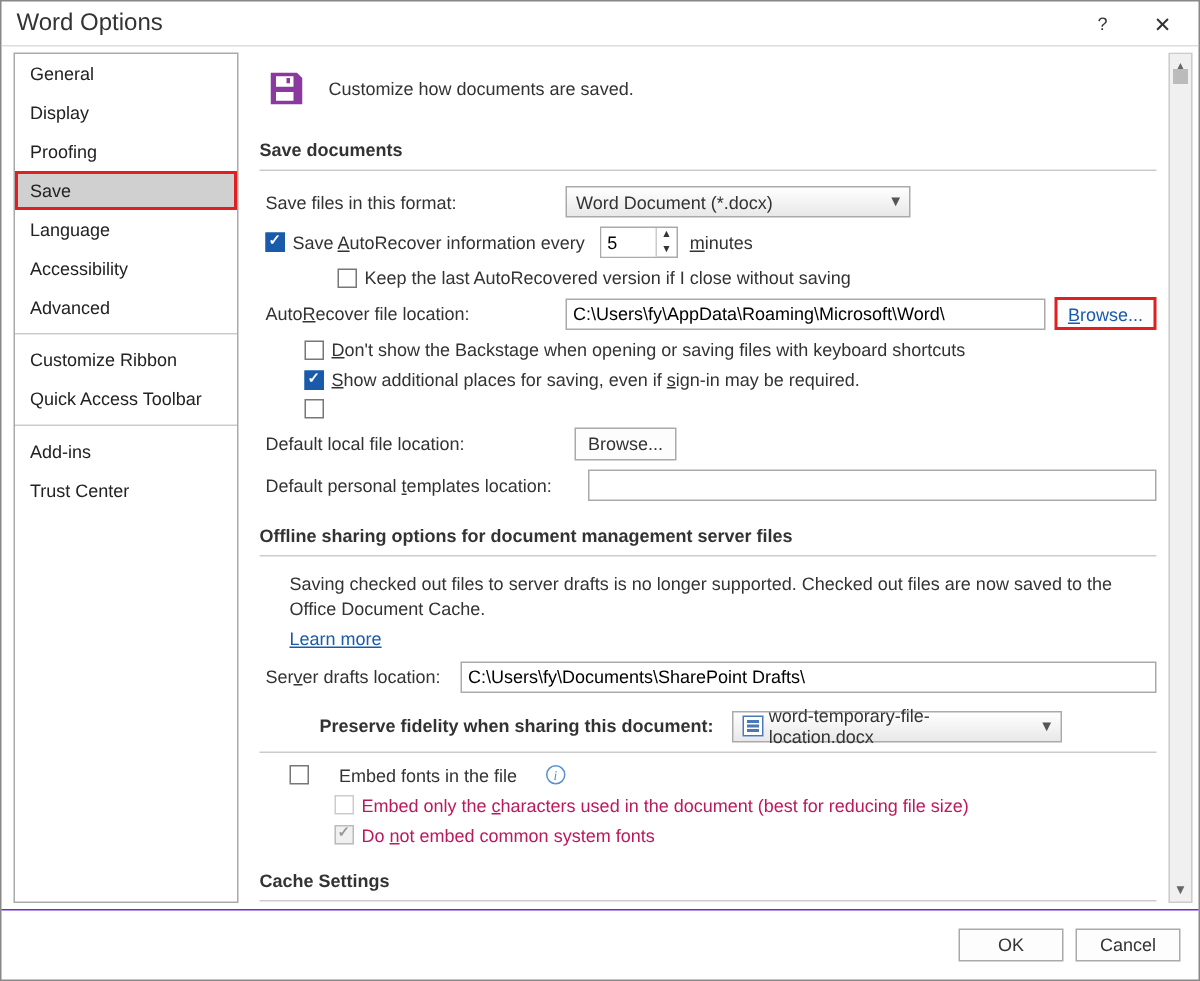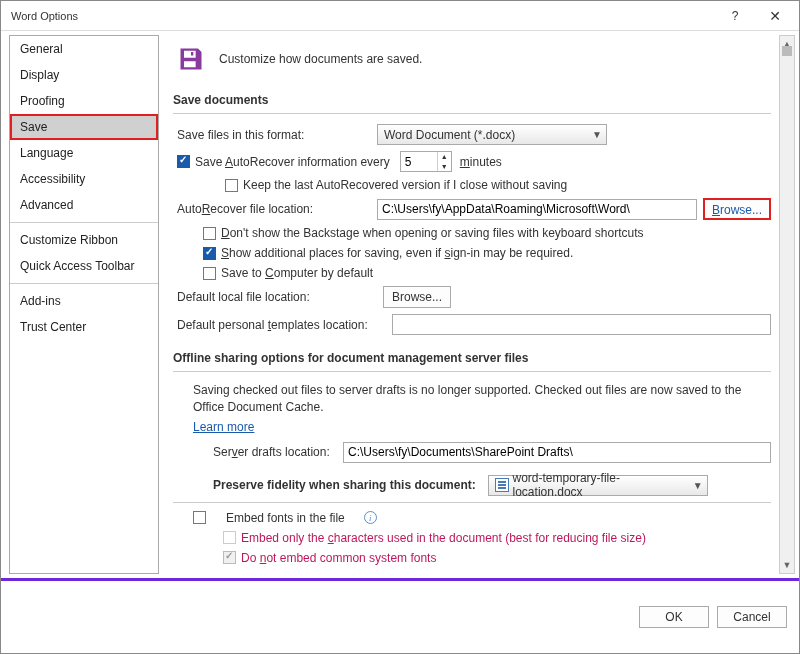--- a/index.html
+++ b/index.html
@@ -8,7 +8,7 @@
 .window { width: 800px; height: 654px; border: 1px solid #888; display: flex; flex-direction: column; position: relative; }
 
 .titlebar { height: 30px; display: flex; align-items: center; padding: 0 4px 0 10px; border-bottom: 1px solid #ddd; }
-.titlebar .title { flex: 1; font-size: 11px; }
+.titlebar .title { flex: 1; font-size: 16px; }
 .titlebar .help { width: 40px; text-align: center; cursor: default; }
 .titlebar .close { width: 40px; text-align: center; cursor: default; font-size: 14px; }
 

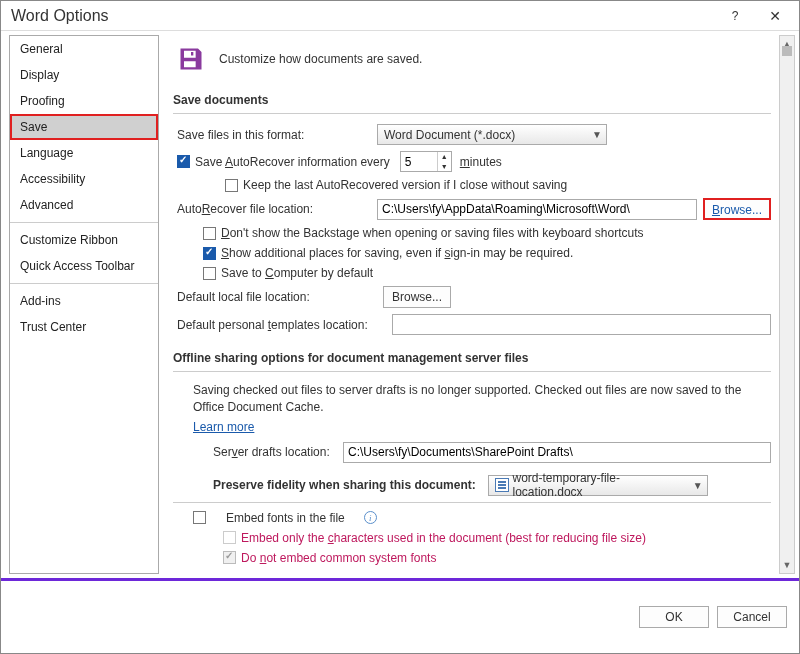--- a/index.html
+++ b/index.html
@@ -147,7 +147,6 @@
         </div>
         <div class="row indent">
           <span class="cbx"></span>
-          <span><span>Save to </span><span class="under">C</span><span>omputer by default</span></span>
         </div>
 
         <div class="row" style="padding-left:4px;">

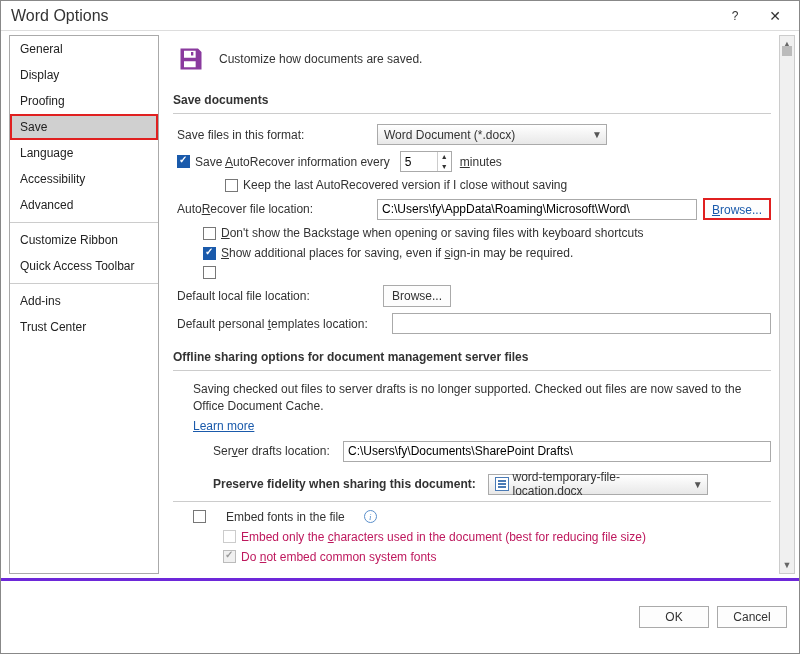--- a/index.html
+++ b/index.html
@@ -164,7 +164,7 @@
         <div style="padding:0 4px 4px 20px;line-height:1.4;">Saving checked out files to server drafts is no longer supported. Checked out files are now saved to the Office Document Cache.</div>
         <div style="padding:0 4px 8px 20px;"><span class="link">Learn more</span></div>
         <div class="row" style="padding-left:4px;">
-          <span style="width:130px;margin-left:36px;"><span>Ser</span><span class="under">v</span><span>er drafts location:</span></span>
+          <span style="width:130px;"><span>Ser</span><span class="under">v</span><span>er drafts location:</span></span>
           <input class="txtin" style="flex: 1 1 0%;" value="C:\Users\fy\Documents\SharePoint Drafts\">
         </div>
 

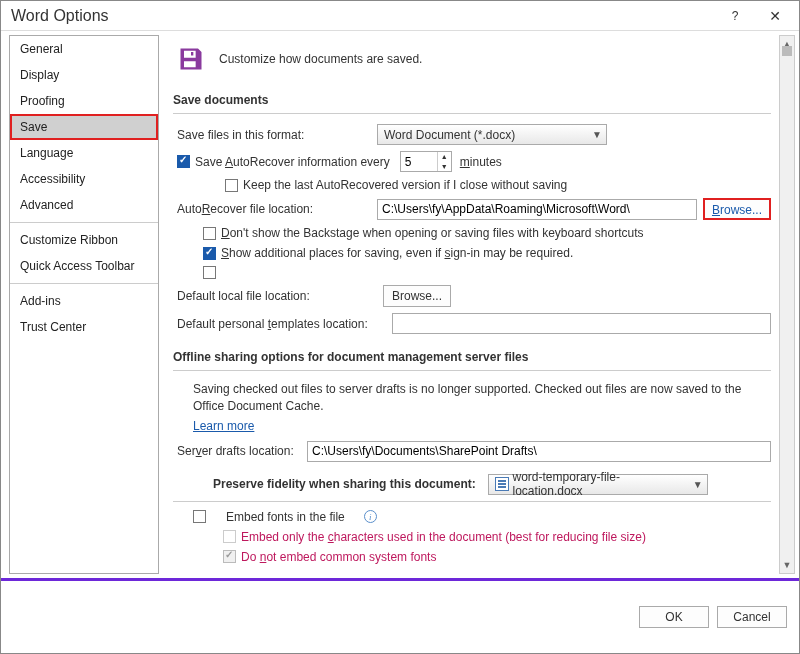--- a/index.html
+++ b/index.html
@@ -57,7 +57,7 @@
 .info-icon { display:inline-flex; width:13px; height:13px; border:1px solid #5a8fcb; border-radius:50%; align-items:center; justify-content:center; color:#5a8fcb; font-size:9px; font-style:italic; font-family:serif; margin-left:4px;}
 .disabled { color:#be185d; }
 
-.buttons { display:flex; justify-content:flex-end; gap:8px; padding: 25px 12px; border-top:3px solid #6d28d9; }
+.buttons { display:flex; justify-content:flex-end; gap:8px; padding: 12px 12px; border-top:1px solid #6d28d9; }
 .buttons .btn { width:70px; text-align:center;}
 
 .docicon { display:inline-block; width:14px; height:14px; background:#fff; border:1px solid #4a7ab5; position:relative; margin-right:4px; vertical-align:middle;}

